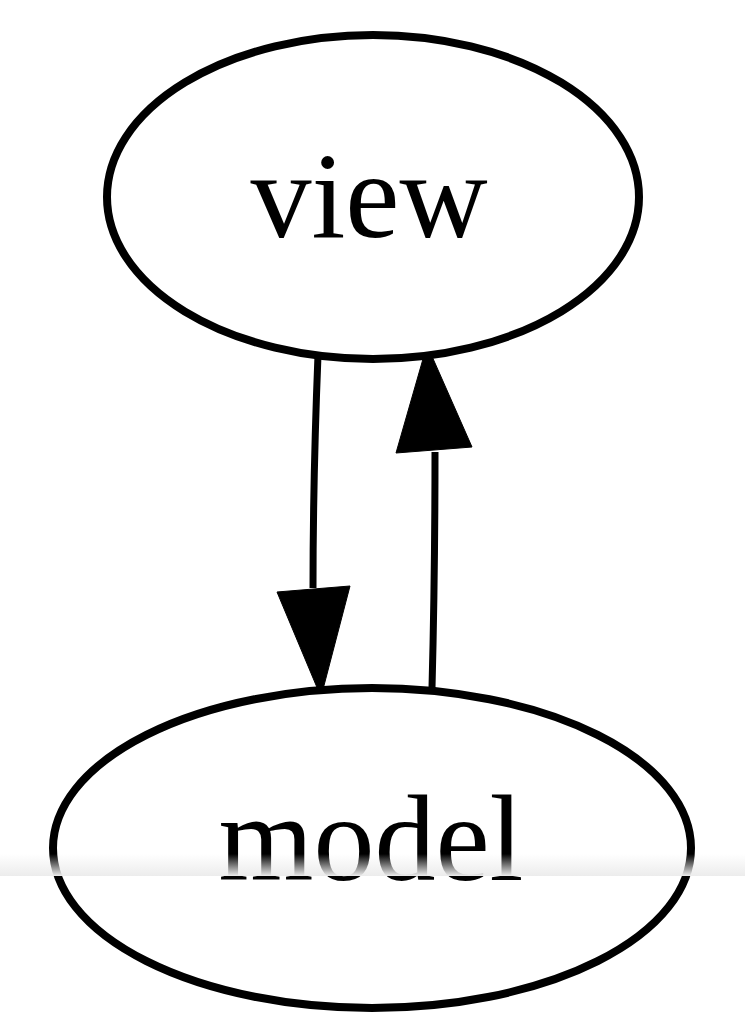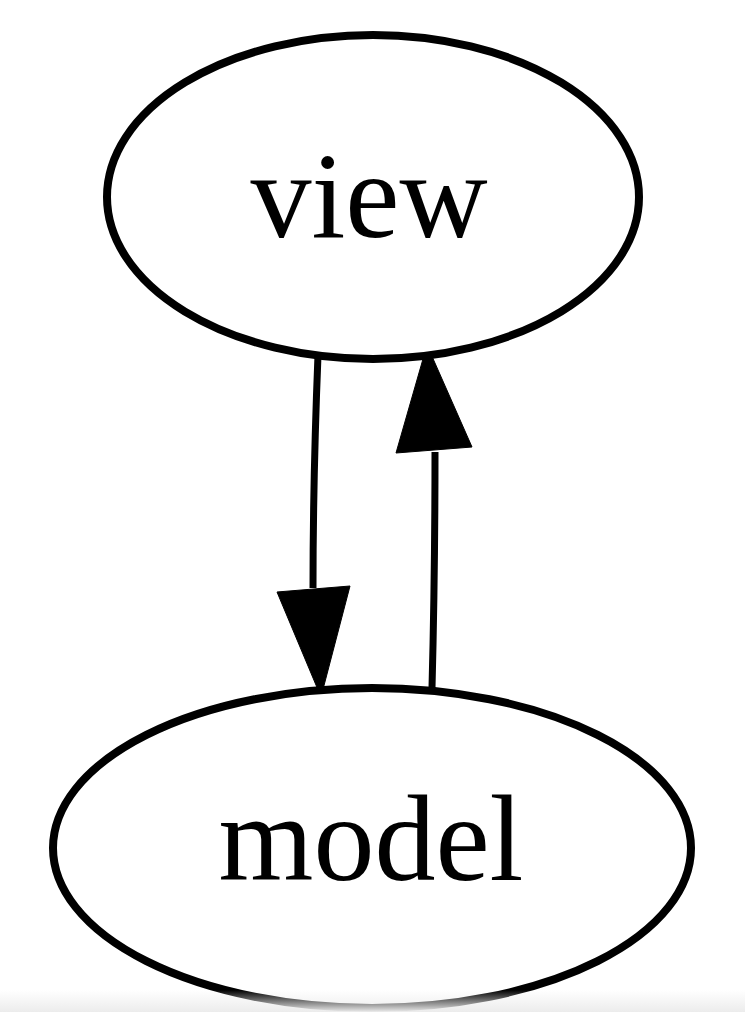--- a/index.html
+++ b/index.html
@@ -12,7 +12,7 @@
   .stage {
     position: relative;
     width: 745px;
-    height: 1012px;
+    height: 876px;
     background: var(--bg);
   }
   .stage svg { display: block; width: 745px; height: 1024px; }

